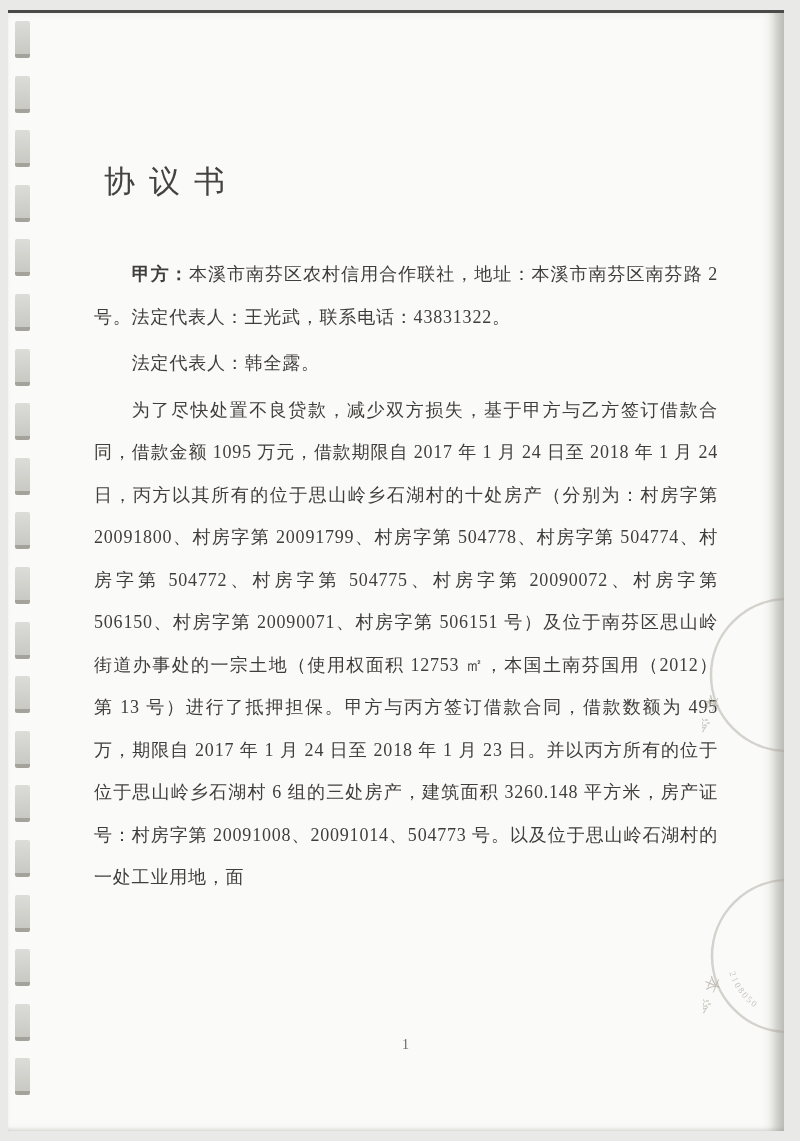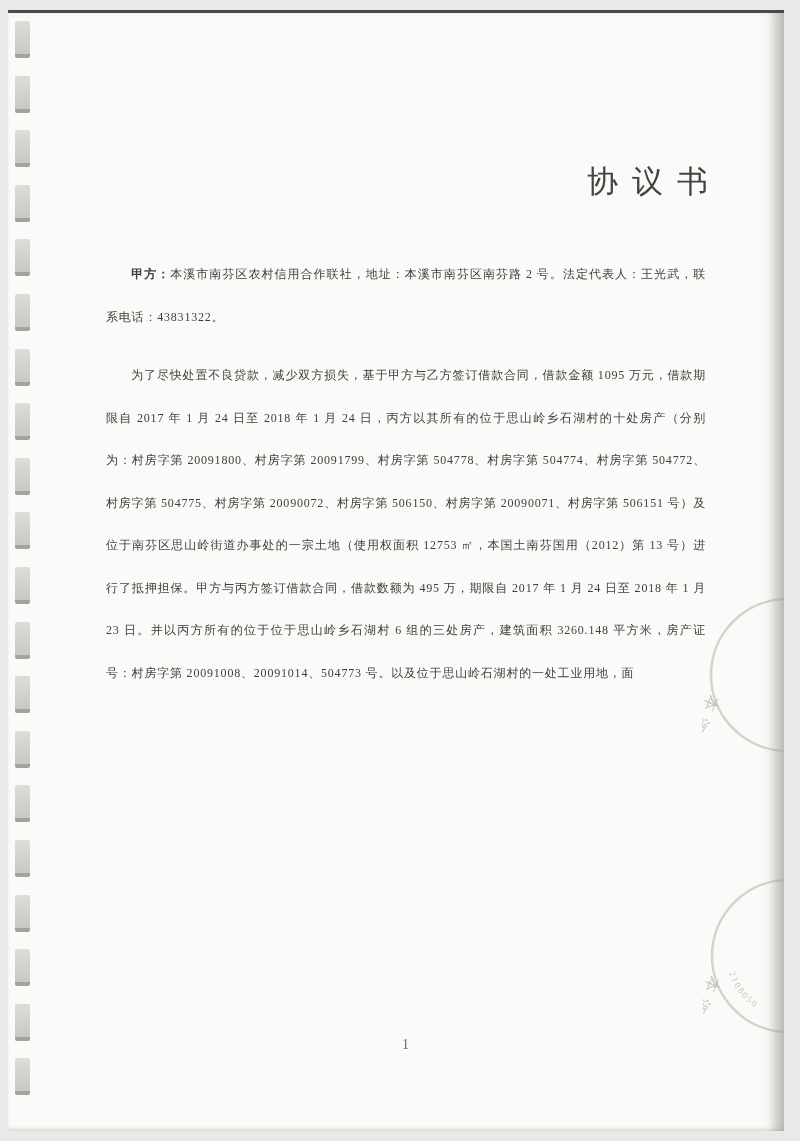--- a/index.html
+++ b/index.html
@@ -26,7 +26,7 @@
   .content{position:absolute;left:82px;top:148px;width:632px;color:#403e3a;}
   h1.doc-title{
     margin:0 0 50px 0;font-size:31px;font-weight:500;line-height:42px;
-    text-align:right;letter-spacing:14px;text-indent:14px;color:#454340;
+    text-align:left;letter-spacing:14px;text-indent:14px;color:#454340;
   }
   p.para{
     margin:16px;font-size:12px;line-height:42.5px;letter-spacing:.8px;

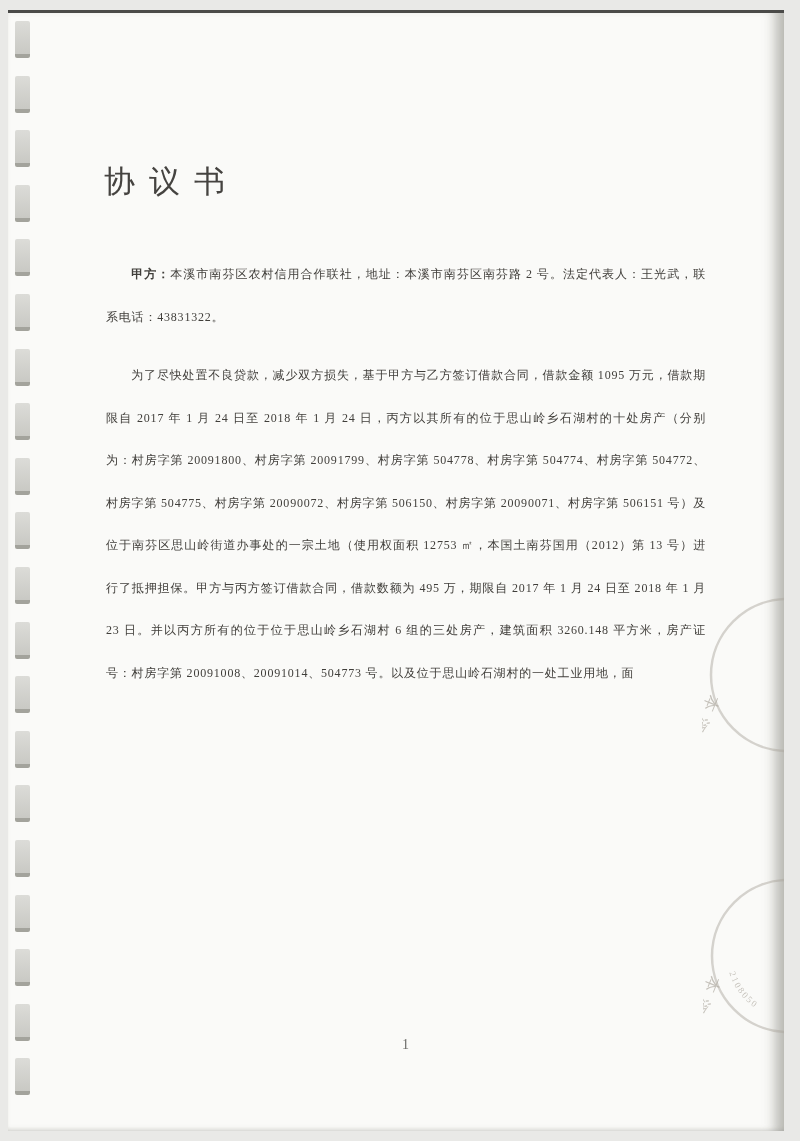--- a/index.html
+++ b/index.html
@@ -29,7 +29,7 @@
     text-align:left;letter-spacing:14px;text-indent:14px;color:#454340;
   }
   p.para{
-    margin:16px;font-size:12px;line-height:42.5px;letter-spacing:.8px;
+    margin:4px;font-size:18px;line-height:42.5px;letter-spacing:.8px;
     text-align:justify;text-indent:2.1em;
   }
   p.para b{font-weight:700;}

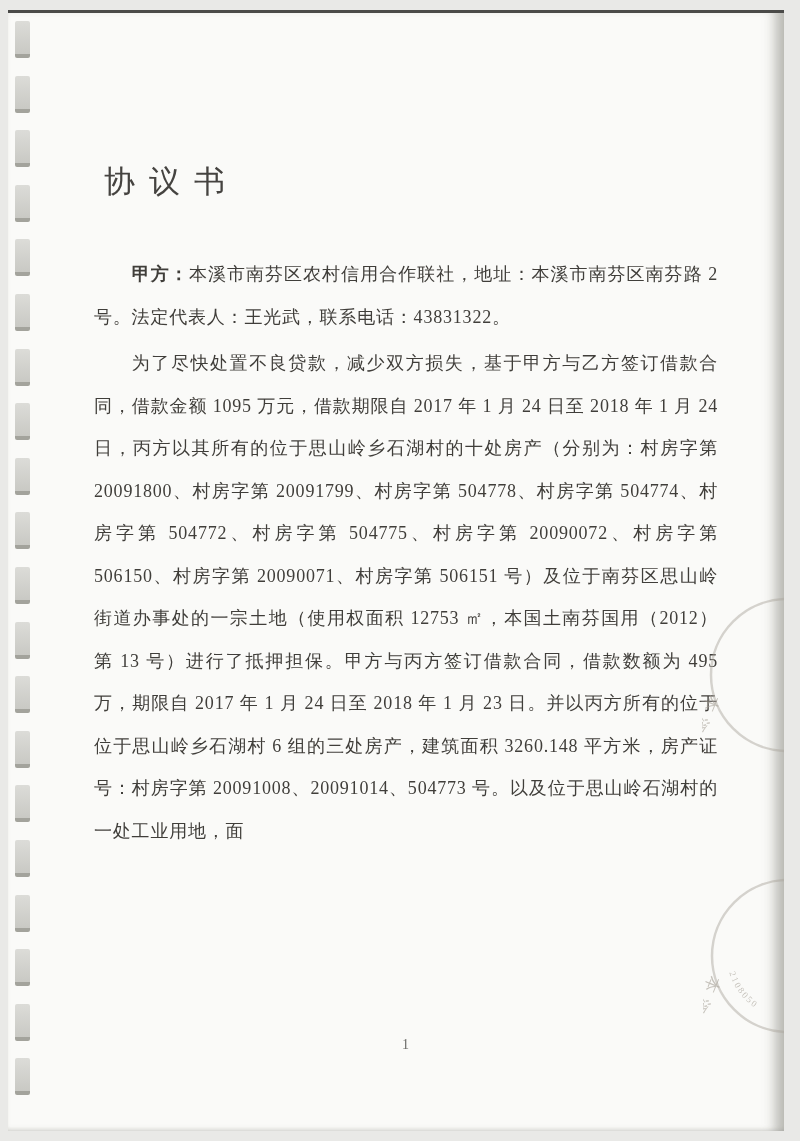--- a/index.html
+++ b/index.html
@@ -81,6 +81,7 @@
 
 
 
+    <p class="para"><span>法定代表人：韩全露。</span></p>
 
     <p class="para"><span>为了尽快处置不良贷款，减少双方损失，基于甲方与乙方签订借款合同，借款金额 1095 万元，借款期限自 2017 年 1 月 24 日至 2018 年 1 月 24 日，丙方以其所有的位于思山岭乡石湖村的十处房产（分别为：村房字第 20091800、村房字第 20091799、村房字第 504778、村房字第 504774、村房字第 504772、村房字第 504775、村房字第 20090072、村房字第 506150、村房字第 20090071、村房字第 506151 号）及位于南芬区思山岭街道办事处的一宗土地（使用权面积 12753 ㎡，本国土南芬国用（2012）第 13 号）进行了抵押担保。甲方与丙方签订借款合同，借款数额为 495 万，期限自 2017 年 1 月 24 日至 2018 年 1 月 23 日。并以丙方所有的位于位于思山岭乡石湖村 6 组的三处房产，建筑面积 3260.148 平方米，房产证号：村房字第 20091008、20091014、504773 号。以及位于思山岭石湖村的一处工业用地，面</span></p>
   </div>

